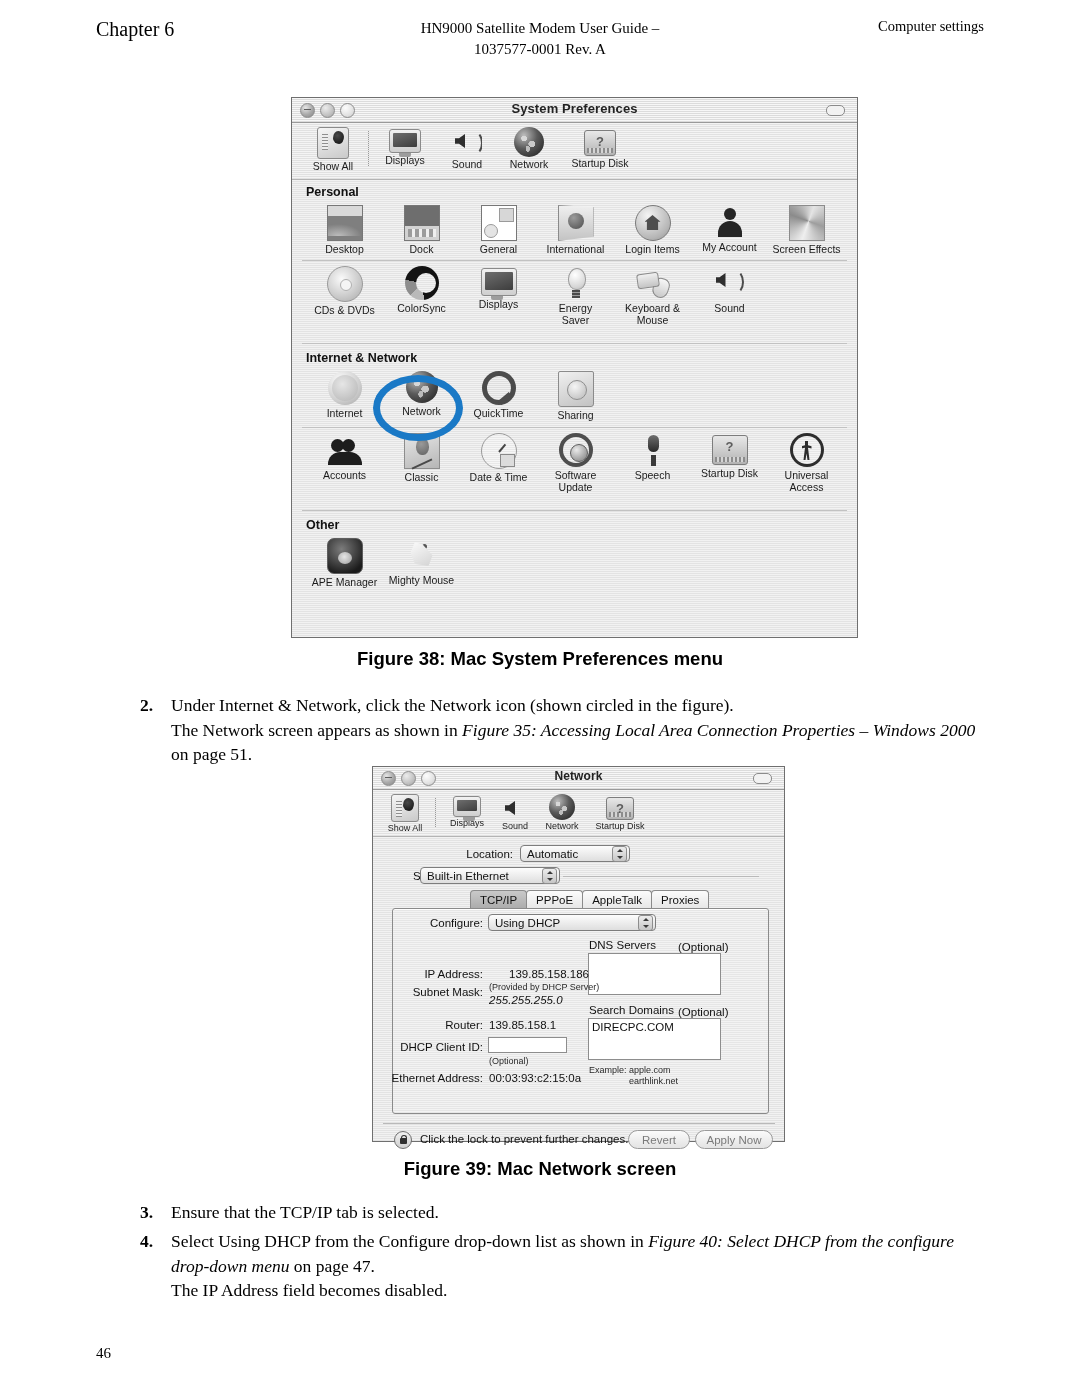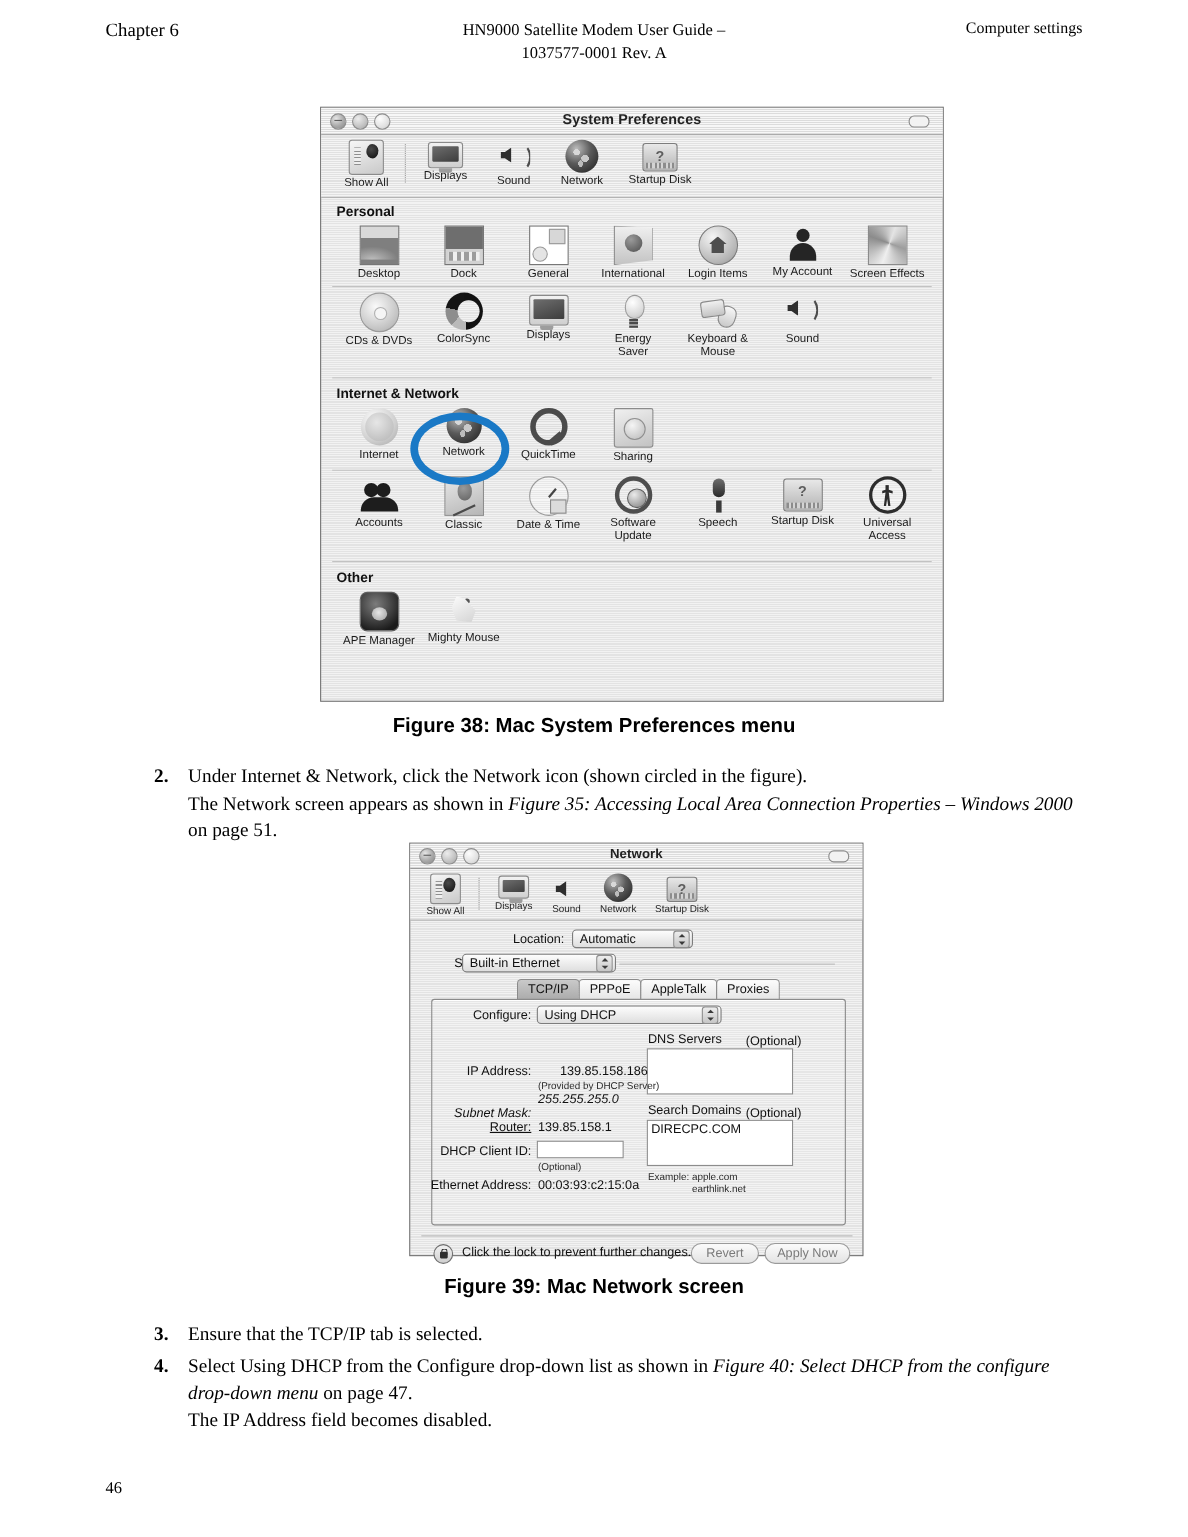--- a/index.html
+++ b/index.html
@@ -12,7 +12,7 @@
 
   
   .runhead{position:absolute;left:96px;top:18px;width:888px;height:46px;}
-  .runhead .left{position:absolute;left:0;top:0;font-size:17px;}
+  .runhead .left{position:absolute;left:0;top:0;font-size:20px;}
   .runhead .right{position:absolute;right:0;top:0;font-size:14.5px;}
   .runhead .center{position:absolute;left:0;right:0;top:0;text-align:center;font-size:15px;line-height:21px;}
 

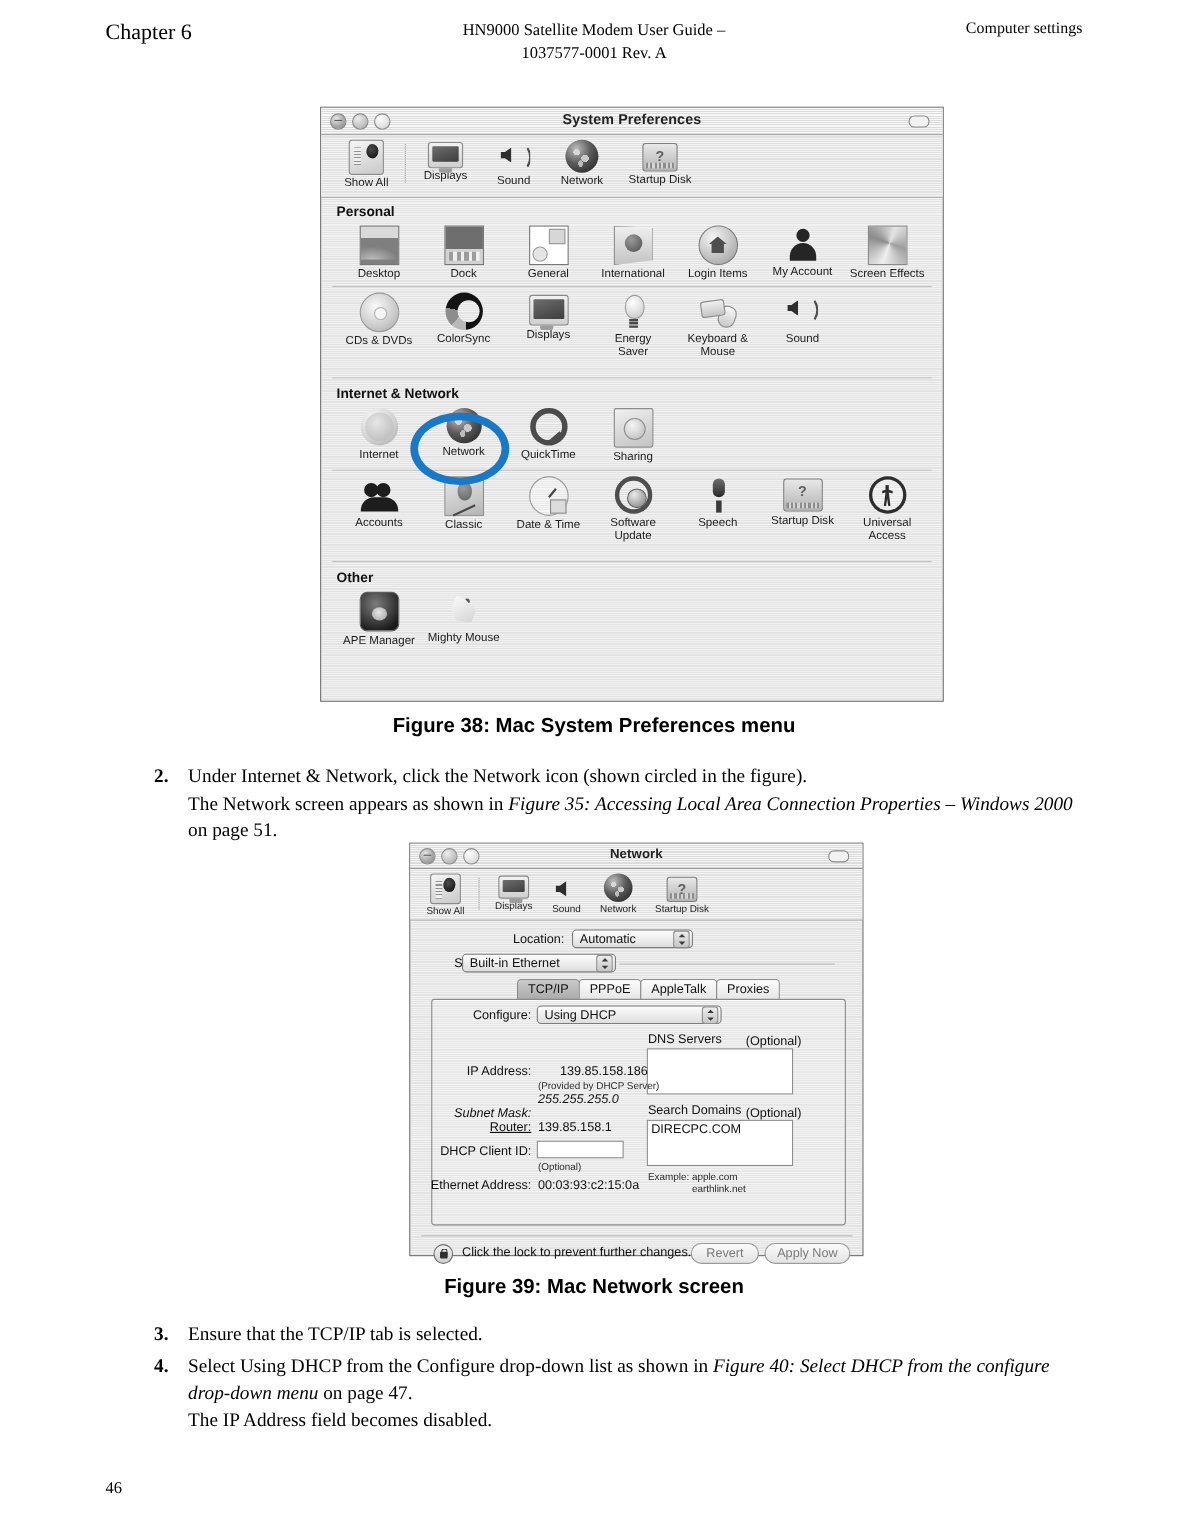--- a/index.html
+++ b/index.html
@@ -573,7 +573,7 @@
       <div class="val" style="left:116px;top:131px;margin-left:20px;">139.85.158.186</div>
       <div class="val tiny" style="left:116px;top:145px;">(Provided by DHCP Server)</div>
 
-      <div class="lbl-r" style="left:5px;top:169px;width:105px;font-style:italic;">Subnet Mask:</div>
+      <div class="lbl-r" style="left:5px;top:149px;width:105px;">Subnet Mask:</div>
       <div class="val" style="left:116px;top:157px;font-style:italic;">255.255.255.0</div>
 
       <div class="box-hdr" style="left:216px;top:167px;">Search Domains</div>

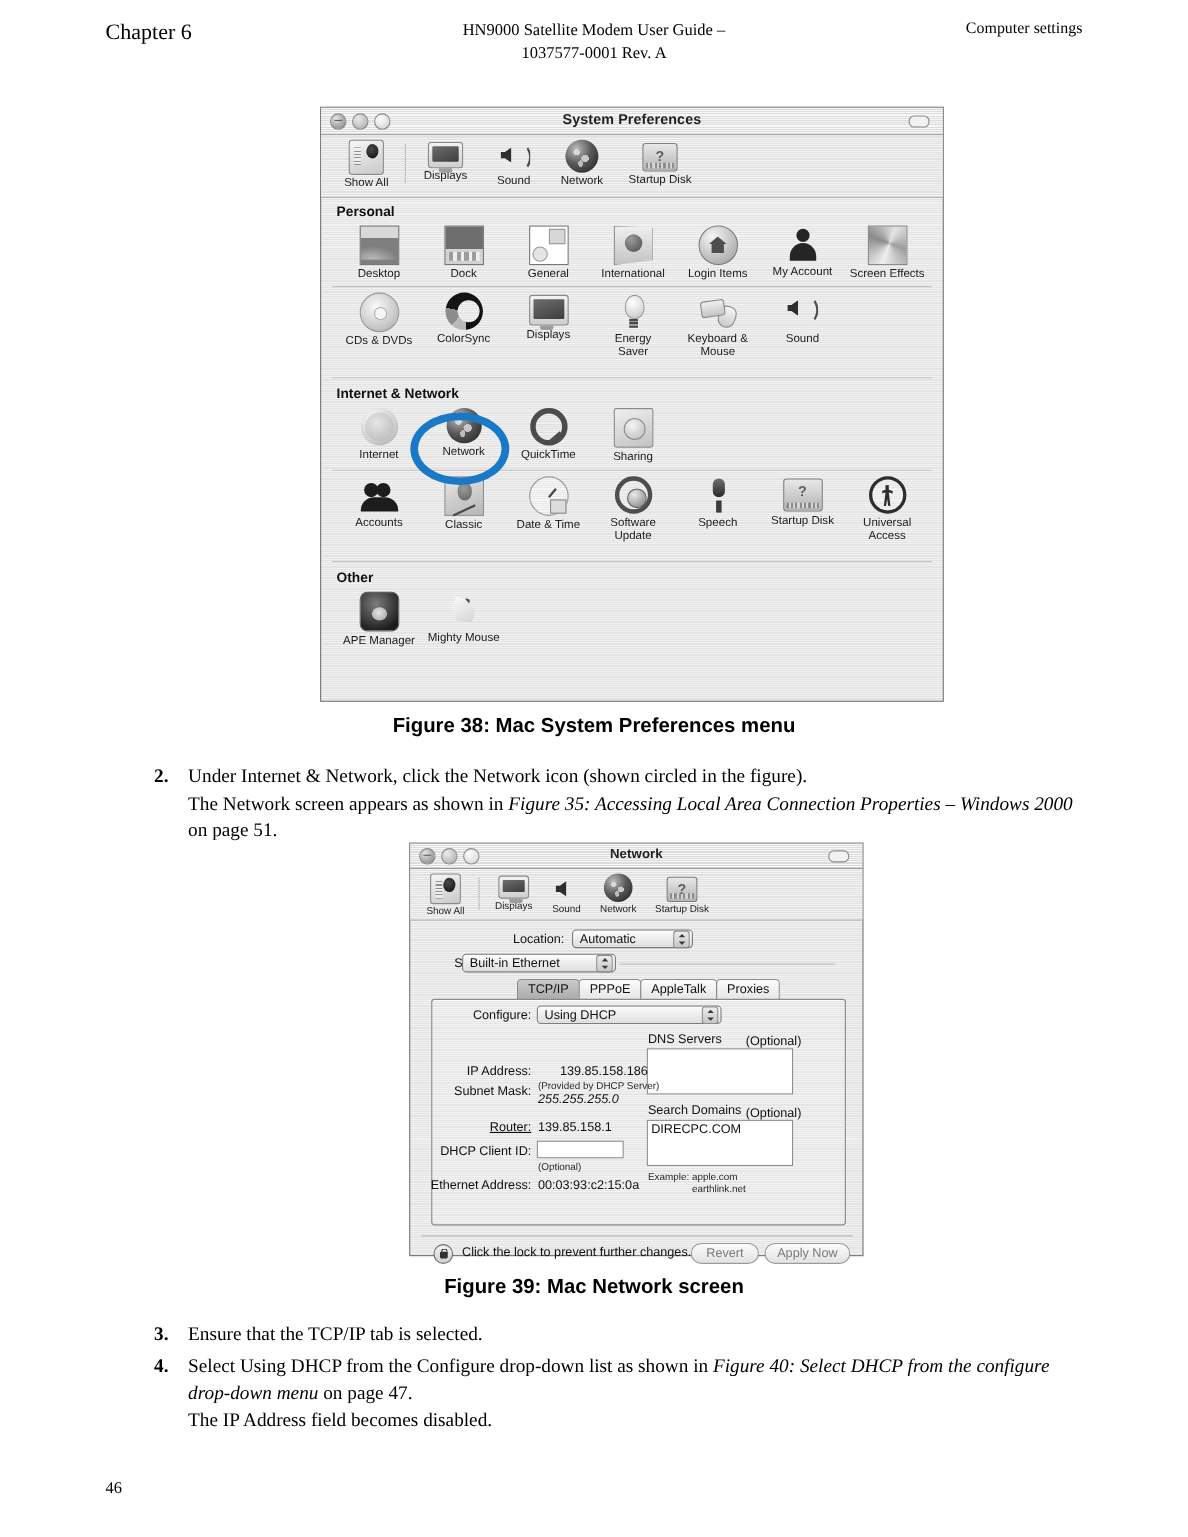--- a/index.html
+++ b/index.html
@@ -582,7 +582,7 @@
         <div style="font-size:11.5px;padding:2px 0 0 3px;">DIRECPC.COM</div>
       </div>
 
-      <div class="lbl-r" style="left:5px;top:182px;width:105px;text-decoration:underline;">Router:</div>
+      <div class="lbl-r" style="left:5px;top:182px;width:105px;">Router:</div>
       <div class="val" style="left:116px;top:182px;">139.85.158.1</div>
 
       <div class="lbl-r" style="left:5px;top:204px;width:105px;">DHCP Client ID:</div>

